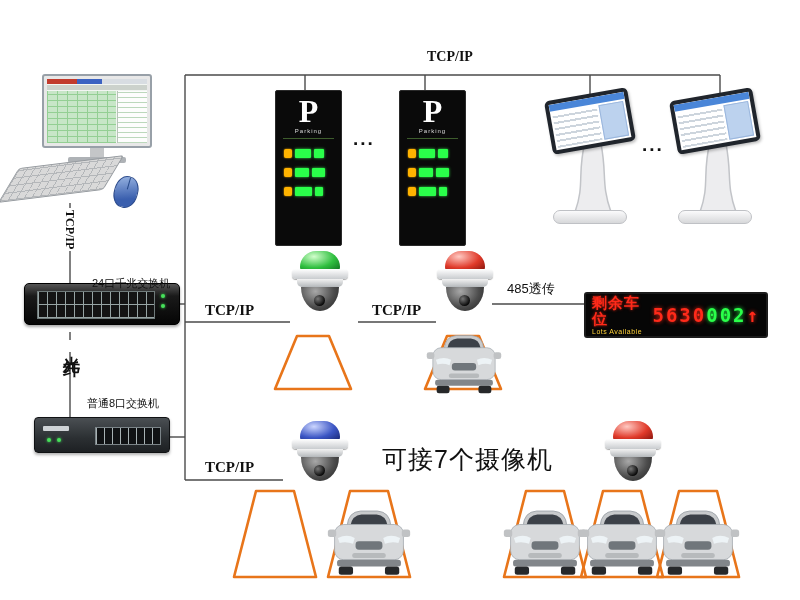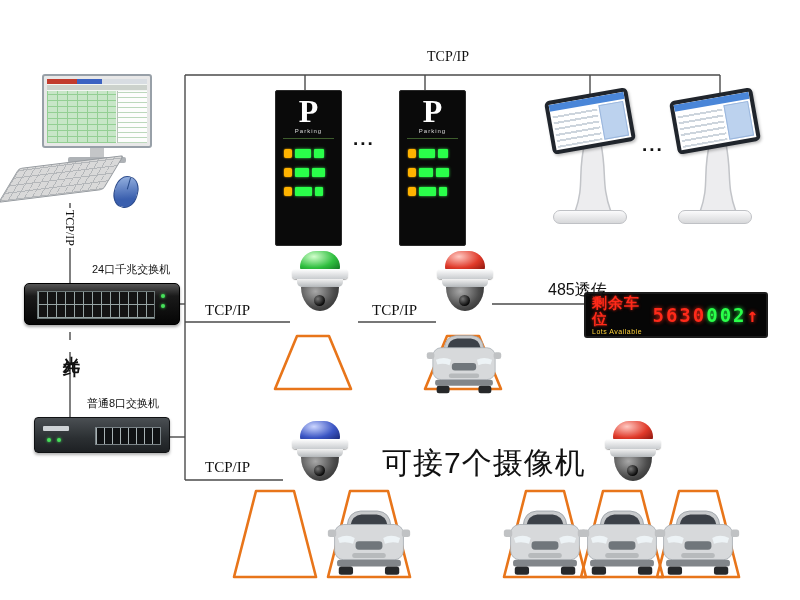--- a/index.html
+++ b/index.html
@@ -11,7 +11,7 @@
   .mark{stroke:var(--marking-orange,#e8751a);stroke-width:2.6;fill:none;stroke-linejoin:round;}
 
   .lbl{position:absolute;white-space:nowrap;color:#111;}
-  .serifb{font-family:"Liberation Serif",serif;font-weight:normal;font-size:15px;}
+  .serifb{font-family:"Liberation Serif",serif;font-weight:bold;font-size:15px;}
   .topl{font-size:14px;}
   .cn{font-size:11px;}
   .cn2{font-size:16px;margin-left:41px;}

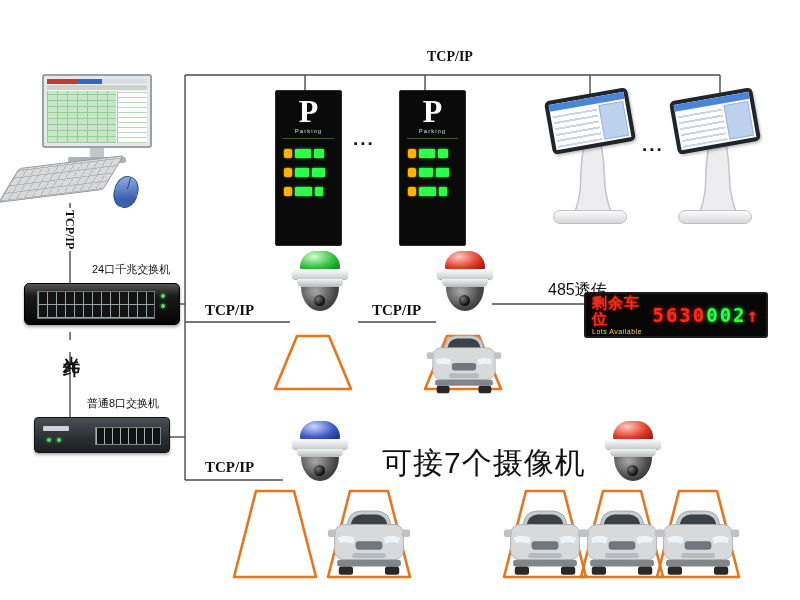--- a/index.html
+++ b/index.html
@@ -363,7 +363,7 @@
 
   <div class="lbl serifb topl" style="left:427px;top:49px;">TCP/IP</div>
   <div class="lbl serifb vtxt" style="left:62px;top:208px;font-size:12px;">TCP/IP</div>
-  <div class="lbl cn" style="left:92px;top:262px;">24口千兆交换机</div>
+  <div class="lbl cn" style="left:92px;top:276px;">24口千兆交换机</div>
   <div class="lbl vtxt" style="left:60px;top:340px;font-size:17px;font-weight:600;letter-spacing:4px;">光纤</div>
   <div class="lbl cn" style="left:87px;top:396px;">普通8口交换机</div>
   <div class="lbl serifb" style="left:205px;top:302px;">TCP/IP</div>

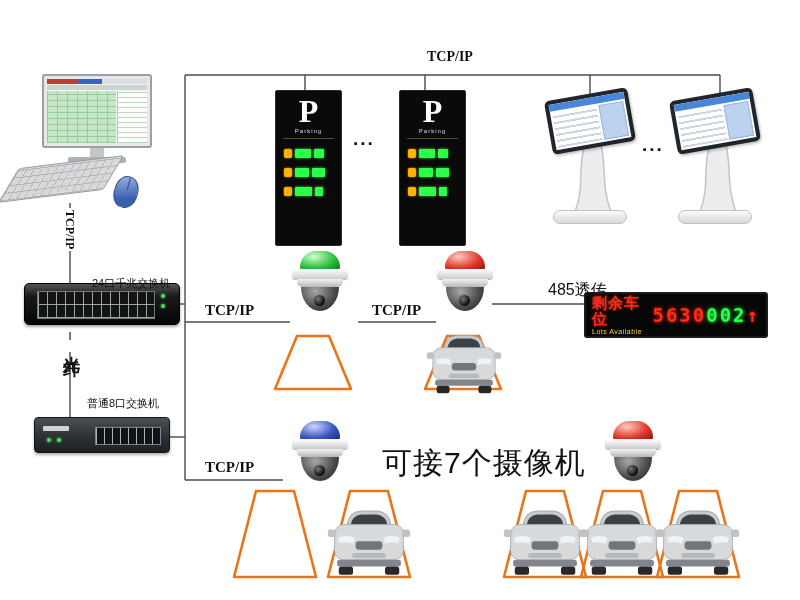--- a/index.html
+++ b/index.html
@@ -14,7 +14,7 @@
   .serifb{font-family:"Liberation Serif",serif;font-weight:bold;font-size:15px;}
   .topl{font-size:14px;}
   .cn{font-size:11px;}
-  .cn2{font-size:16px;margin-left:41px;}
+  .cn2{font-size:13px;}
   .big-cn{font-size:30px;letter-spacing:1px;}
   .vtxt{writing-mode:vertical-rl;background:#fff;padding:2px 0;}
   .dots{font-weight:bold;font-size:19px;letter-spacing:2px;}

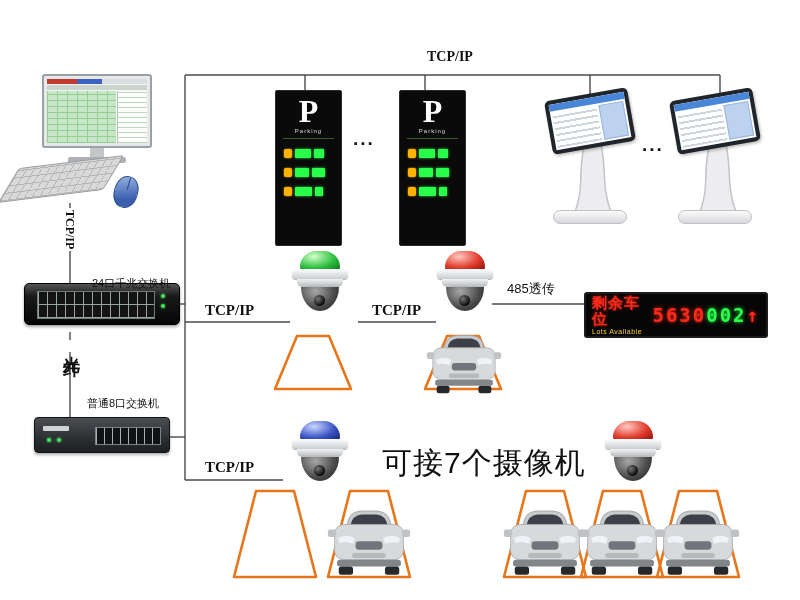--- a/index.html
+++ b/index.html
@@ -15,7 +15,7 @@
   .topl{font-size:14px;}
   .cn{font-size:11px;}
   .cn2{font-size:13px;}
-  .big-cn{font-size:30px;letter-spacing:1px;}
+  .big-cn{font-size:25px;letter-spacing:1px;}
   .vtxt{writing-mode:vertical-rl;background:#fff;padding:2px 0;}
   .dots{font-weight:bold;font-size:19px;letter-spacing:2px;}
 

